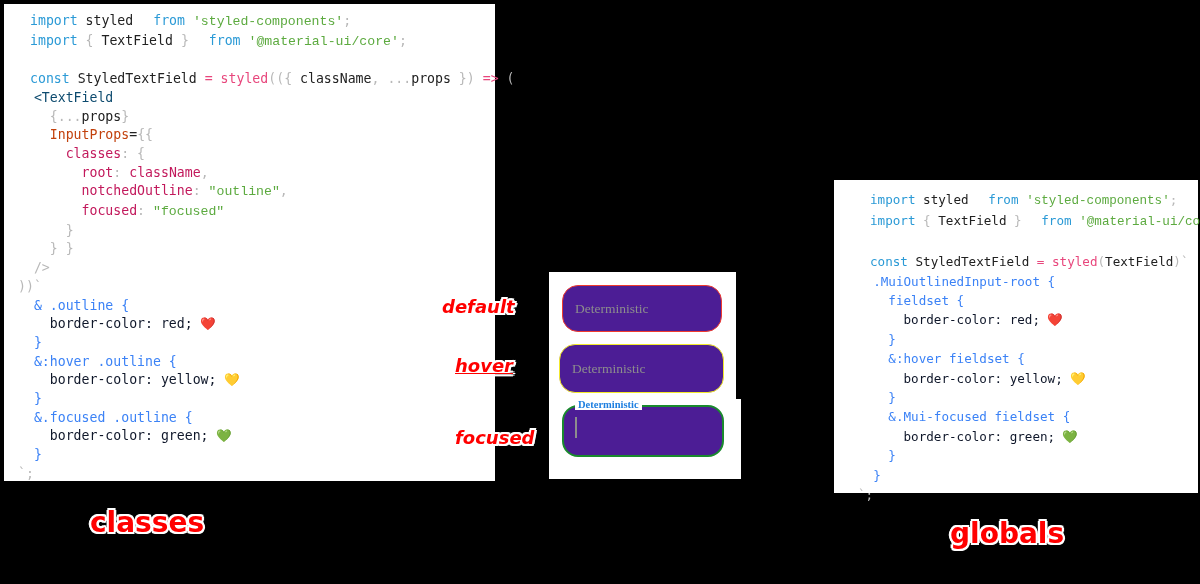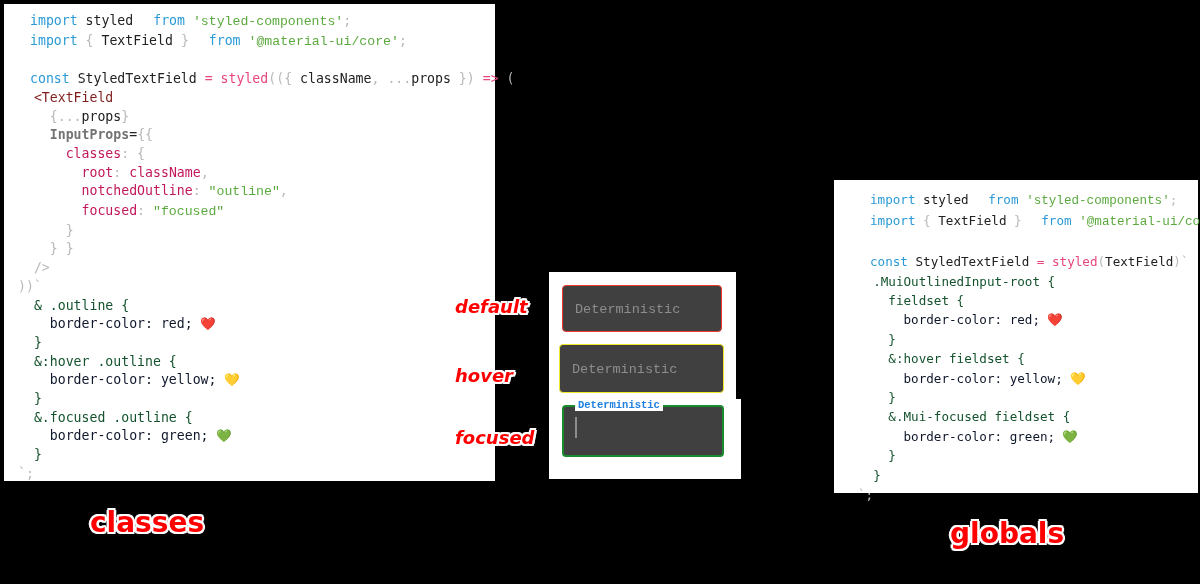--- a/index.html
+++ b/index.html
@@ -53,7 +53,7 @@
   .tok-str  { color: #5caa3f; font-family: Liberation Mono, monospace; }
   .tok-punc { color: #b8b8b8; }
   .tok-fn   { color: #e8467c; }
-  .tok-tag  { color: #7f1d1d; }
+  .tok-tag  { color: #0c4a6e; }
   .tok-prop { color: #c2185b; }
   .tok-attr { color: #737373; font-weight: bold; }
   .tok-op   { color: #e8467c; }

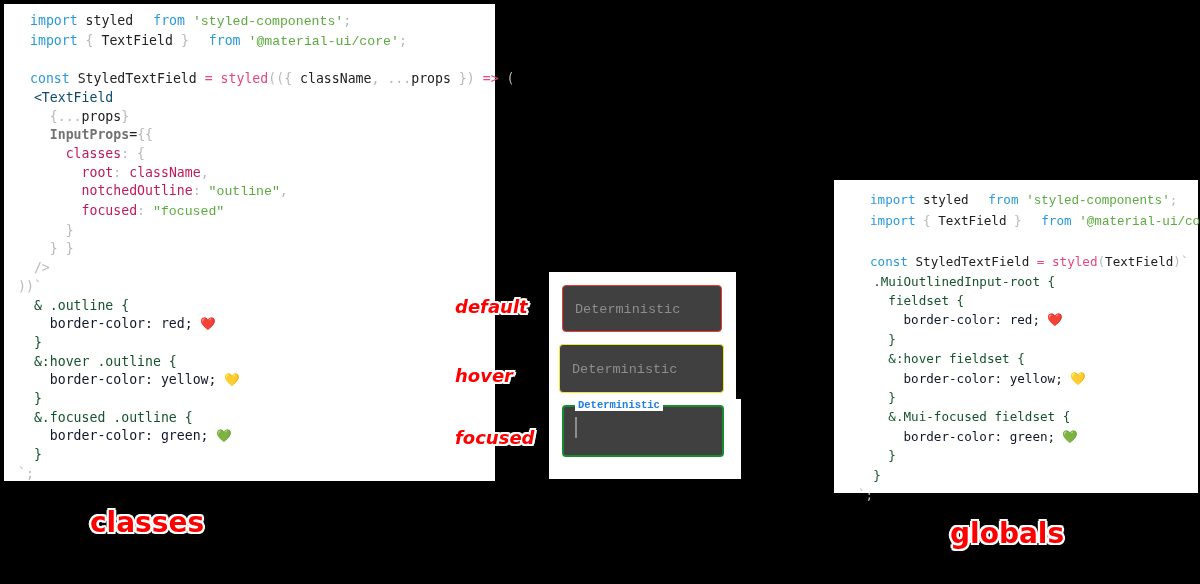--- a/index.html
+++ b/index.html
@@ -55,7 +55,7 @@
   .tok-fn   { color: #e8467c; }
   .tok-tag  { color: #0c4a6e; }
   .tok-prop { color: #c2185b; }
-  .tok-attr { color: #737373; font-weight: bold; }
+  .tok-attr { color: #c2410c; }
   .tok-op   { color: #e8467c; }
   .tok-plain{ color: #212121; }
   .tok-css  { color: #0f172a; }

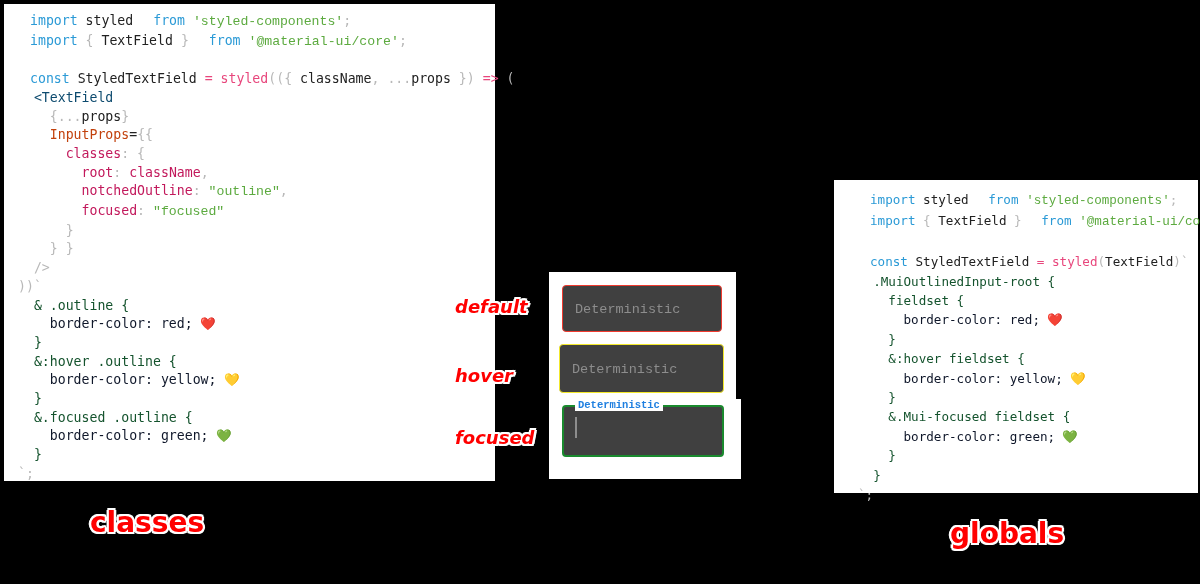--- a/index.html
+++ b/index.html
@@ -59,7 +59,7 @@
   .tok-op   { color: #e8467c; }
   .tok-plain{ color: #212121; }
   .tok-css  { color: #0f172a; }
-  .tok-sel  { color: #14532d; margin-top: 42px; }
+  .tok-sel  { color: #3b82f6; margin-top: 42px; }
   .emoji    { font-family: "DejaVu Sans", sans-serif; font-size: 12.5px; }
 
   

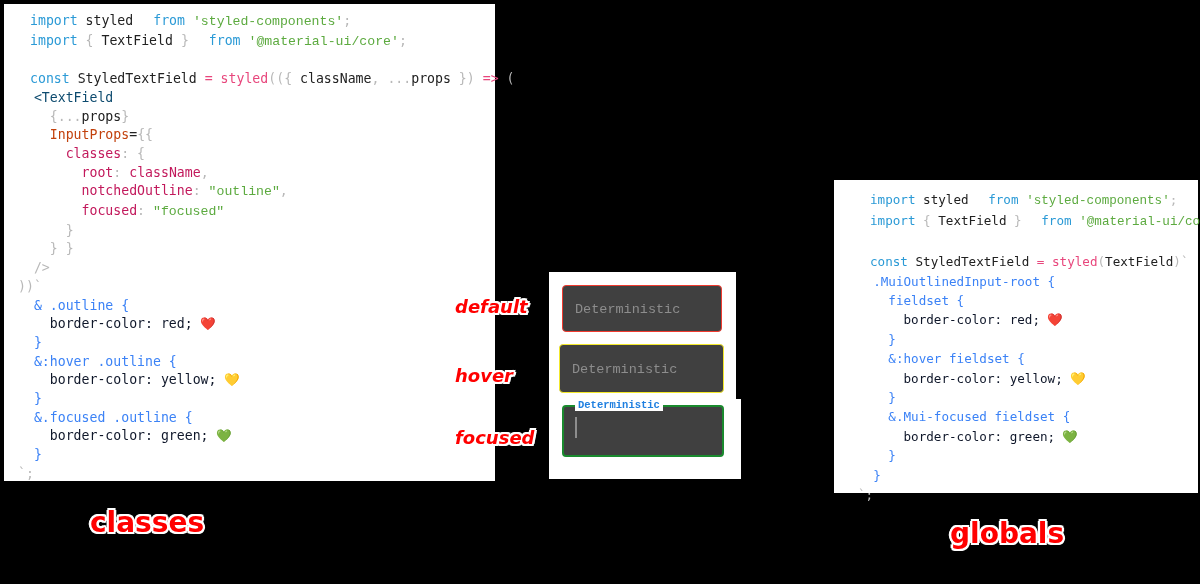--- a/index.html
+++ b/index.html
@@ -143,7 +143,7 @@
        0 -2.4px 0 #fff, 0 2.4px 0 #fff;
   }
   .annot-state { font-size: 18px; font-style: italic; }
-  #annot-default { left: 455px; top: 296px; }
+  #annot-default { left: 442px; top: 296px; }
   #annot-hover   { left: 455px; top: 365px; }
   #annot-focused { left: 455px; top: 427px; }
 

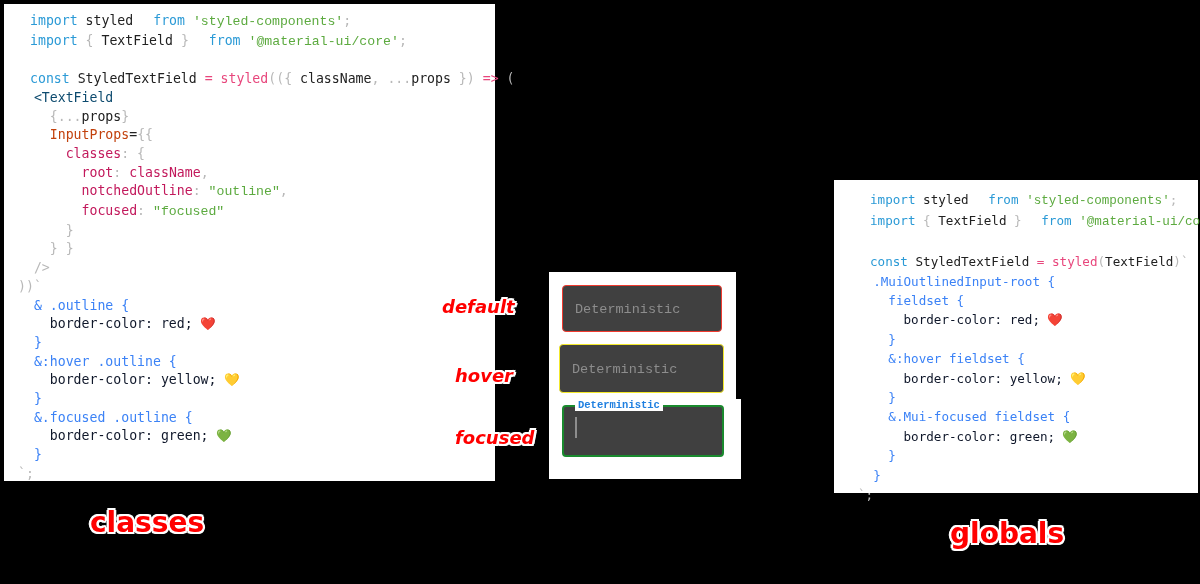--- a/index.html
+++ b/index.html
@@ -81,9 +81,9 @@
 
   .tf {
     position: absolute;
-    background: #404040;
-    border-radius: 4px;
-    font-family: Liberation Mono, monospace;
+    background: #4c1d95;
+    border-radius: 16px;
+    font-family: Liberation Serif, serif;
   }
   .tf-label {
     color: #8d8d8d;

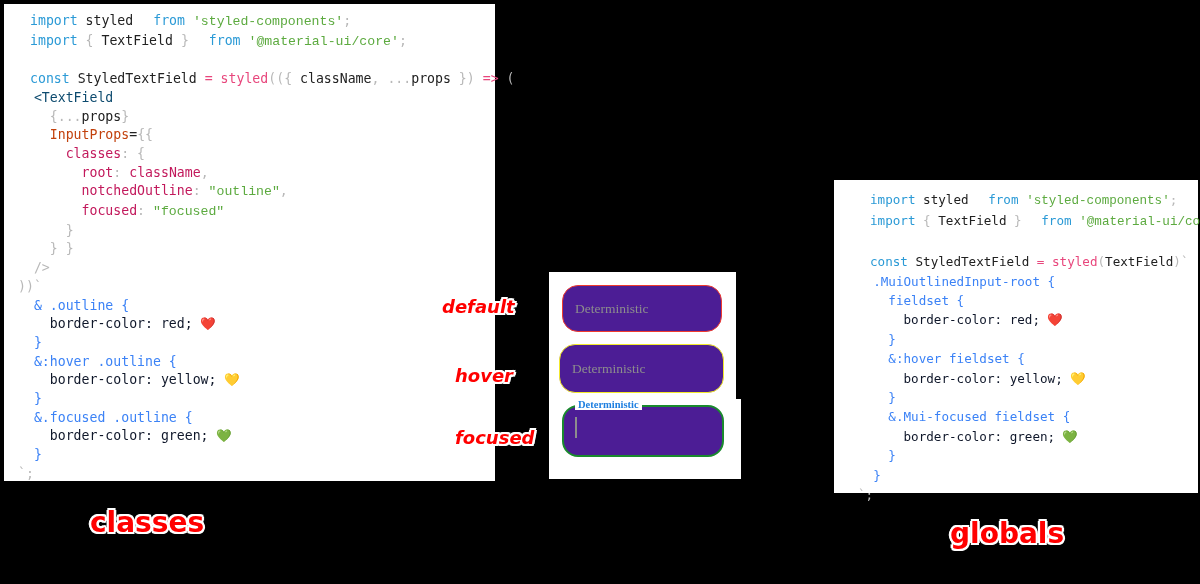--- a/index.html
+++ b/index.html
@@ -144,7 +144,7 @@
   }
   .annot-state { font-size: 18px; font-style: italic; }
   #annot-default { left: 442px; top: 296px; }
-  #annot-hover   { left: 455px; top: 365px; }
+  #annot-hover   { left: 455px; top: 355px; text-decoration: underline; }
   #annot-focused { left: 455px; top: 427px; }
 
   .annot-title { font-size: 28px; }

